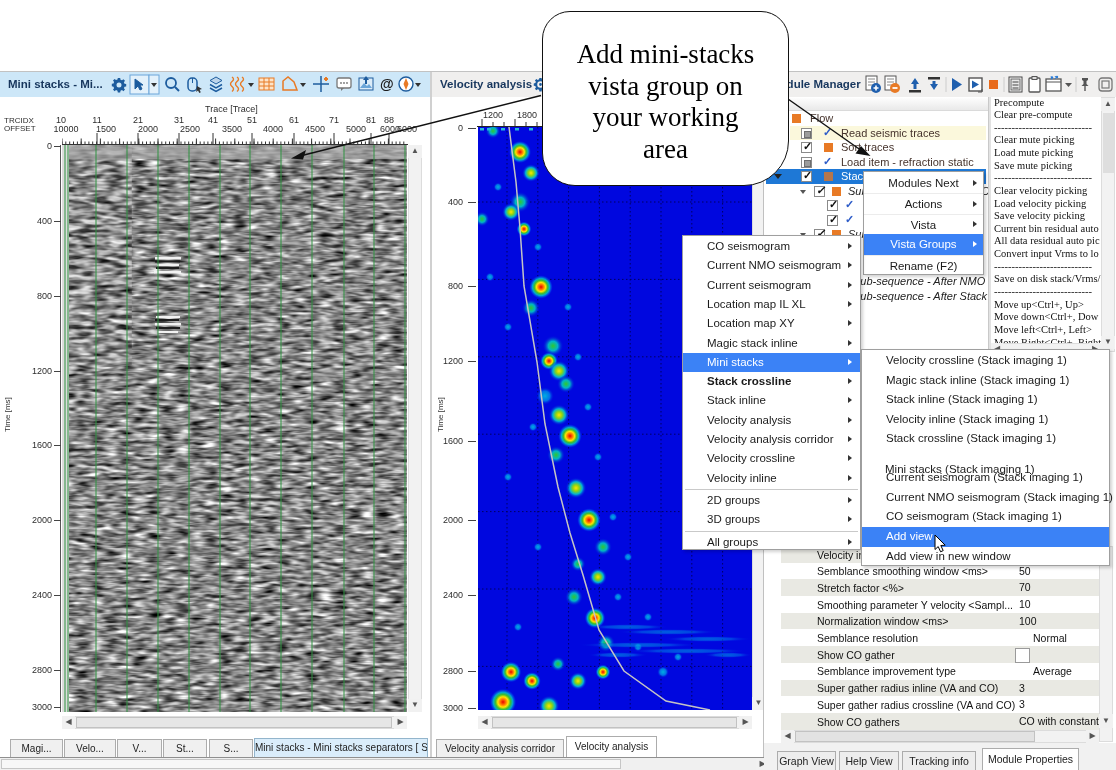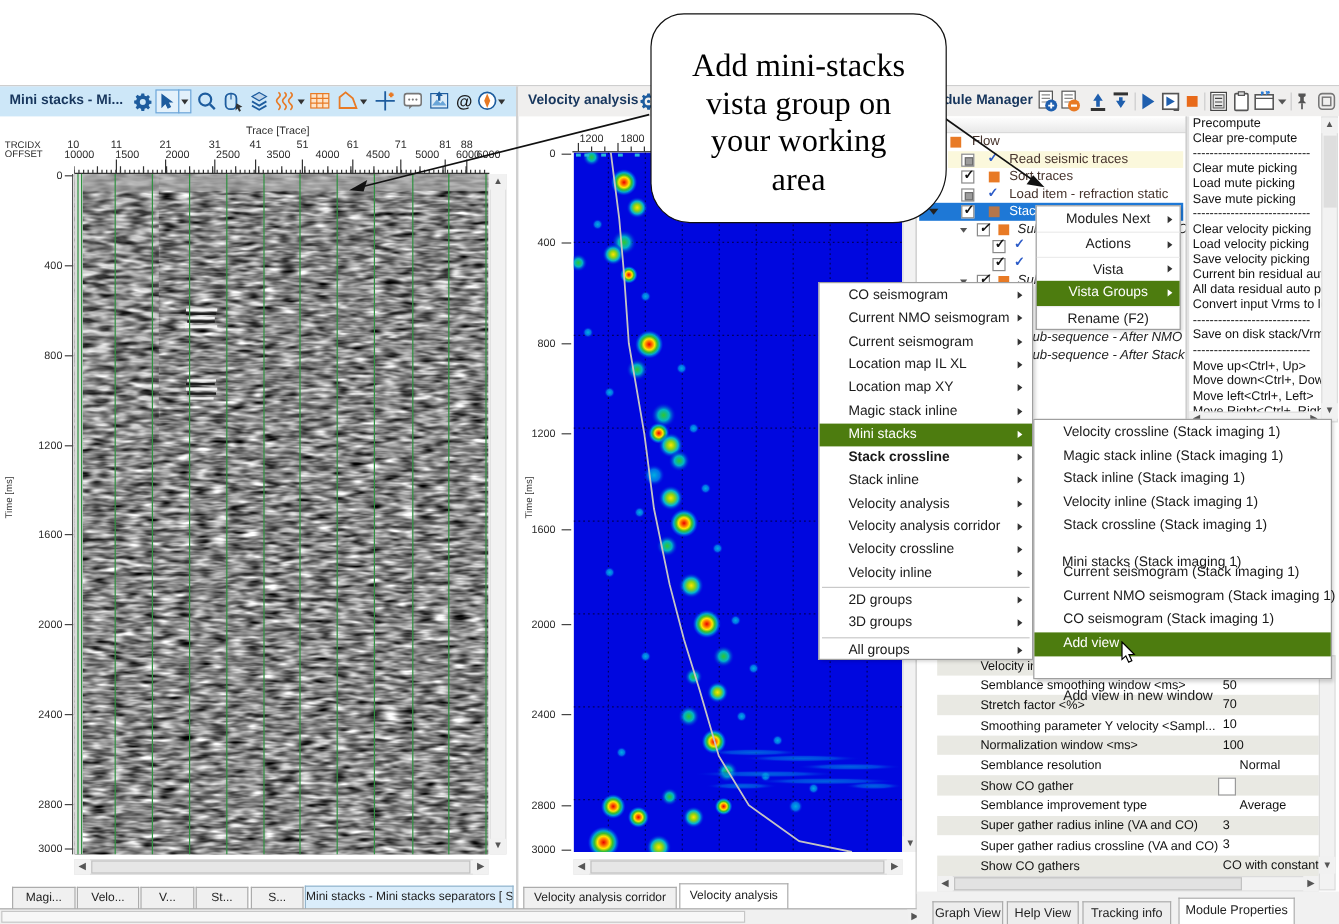--- a/index.html
+++ b/index.html
@@ -25,7 +25,7 @@
 .cbg{position:absolute;left:2px;top:2px;width:5px;height:5px;background:#9c9c9c;border:1px solid #6e6e6e;}
 .chk{position:absolute;font-size:11px;font-weight:bold;line-height:11px;}
 .osq{position:absolute;width:9px;height:9px;background:#e87a25;}
-.li{position:absolute;left:994px;width:111px;font-size:10.5px;color:#111;white-space:nowrap;overflow:hidden;}
+.li{position:absolute;left:994px;width:111px;font-size:10.5px;color:#111;white-space:nowrap;overflow:hidden;font-family:Liberation Serif, serif;}
 .prow{position:absolute;left:781px;width:318px;height:16.7px;font-size:10.5px;color:#111;}
 .plab{position:absolute;left:36px;top:2.5px;white-space:nowrap;overflow:hidden;max-width:200px;}
 .pval{position:absolute;left:238px;top:2px;white-space:nowrap;}

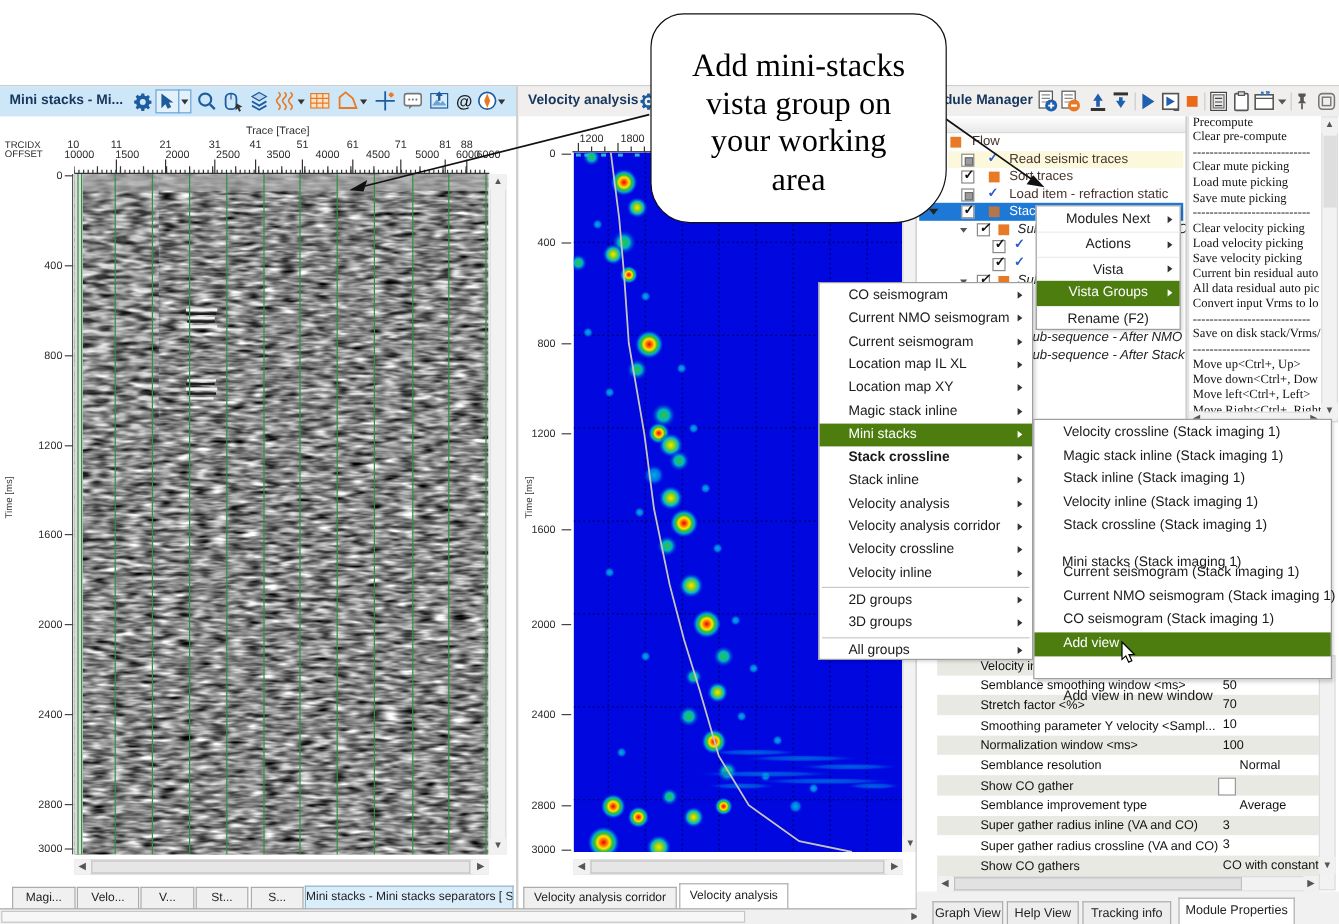--- a/index.html
+++ b/index.html
@@ -17,7 +17,7 @@
  font-size:10px;color:#222;text-align:center;overflow:hidden;white-space:nowrap;}
 .menu{position:absolute;background:#fff;border:1px solid #9f9f9f;box-shadow:2px 2px 3px rgba(0,0,0,0.18);box-sizing:border-box;z-index:30;}
 .mi{position:absolute;left:0;right:0;font-size:11.5px;color:#1a1a1a;white-space:nowrap;}
-.hl{background:#4d7c0f;color:#fff;}
+.hl{background:#3b82f6;color:#fff;}
 .arr{position:absolute;width:0;height:0;border-left:4px solid #333;border-top:3.5px solid transparent;border-bottom:3.5px solid transparent;}
 .arrw{border-left-color:#fff;}
 .trow{position:absolute;left:766px;width:220px;height:14.5px;font-size:11px;color:#46332c;white-space:nowrap;}

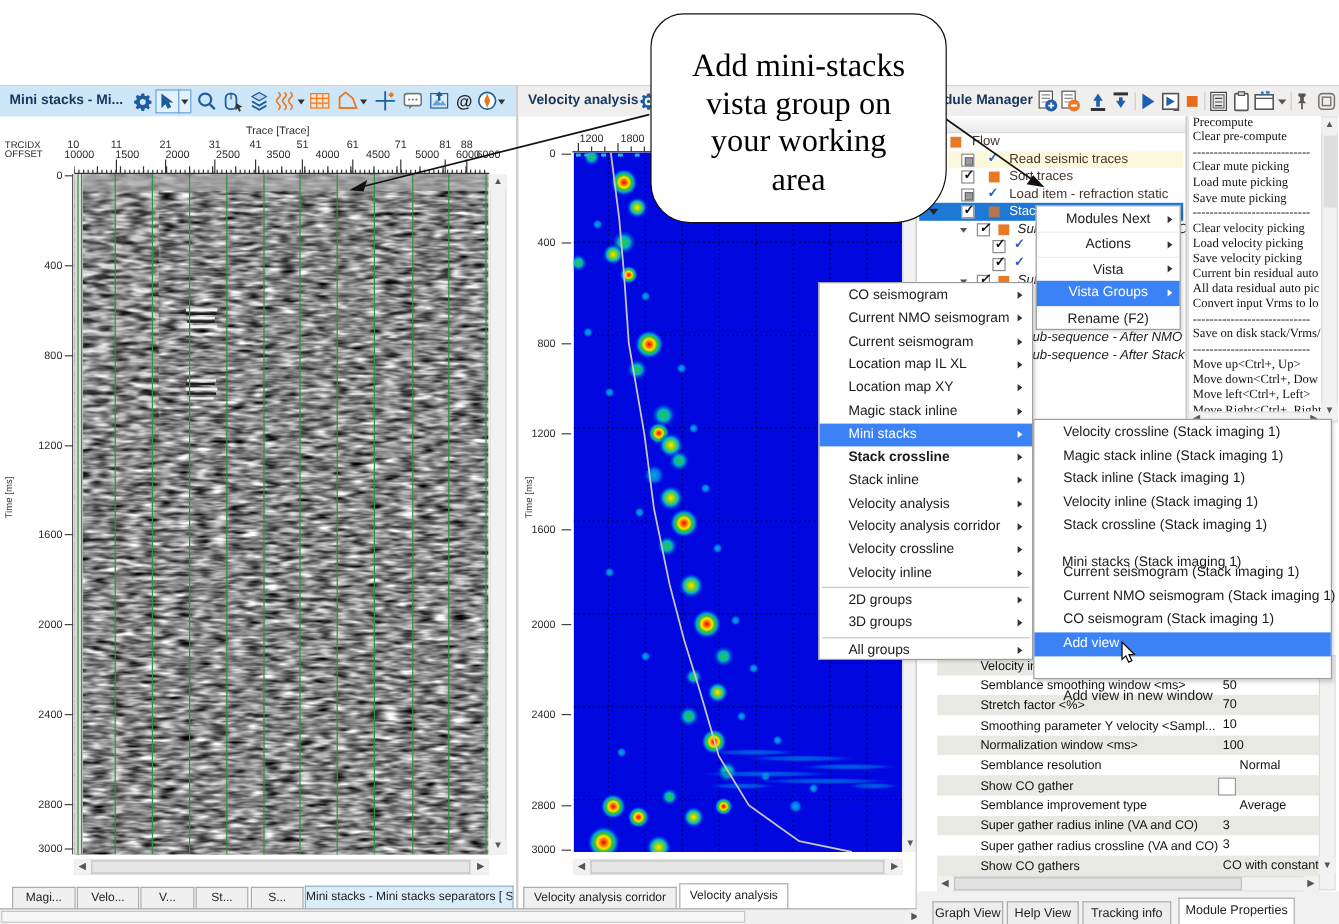--- a/index.html
+++ b/index.html
@@ -759,7 +759,7 @@
       <div class="mi" style="top:137.8px;height:19.55px;line-height:19.55px;padding-left:24px;">Current NMO seismogram (Stack imaging 1)</div>
       <div class="mi" style="top:157.4px;height:19.55px;line-height:19.55px;padding-left:24px;">CO seismogram (Stack imaging 1)</div>
       <div class="mi hl" style="top:177.0px;height:19.55px;line-height:19.55px;padding-left:24px;">Add view</div>
-      <div class="mi" style="top:196.5px;height:19.55px;line-height:19.55px;padding-left:24px;margin-top:24px;">Add view in new window</div>
+      <div class="mi" style="top:196.5px;height:19.55px;line-height:19.55px;padding-left:24px;">Add view in new window</div>
     </div>
 
 <svg class="a" style="left:0;top:0;z-index:45;pointer-events:none;" width="1116" height="770">

